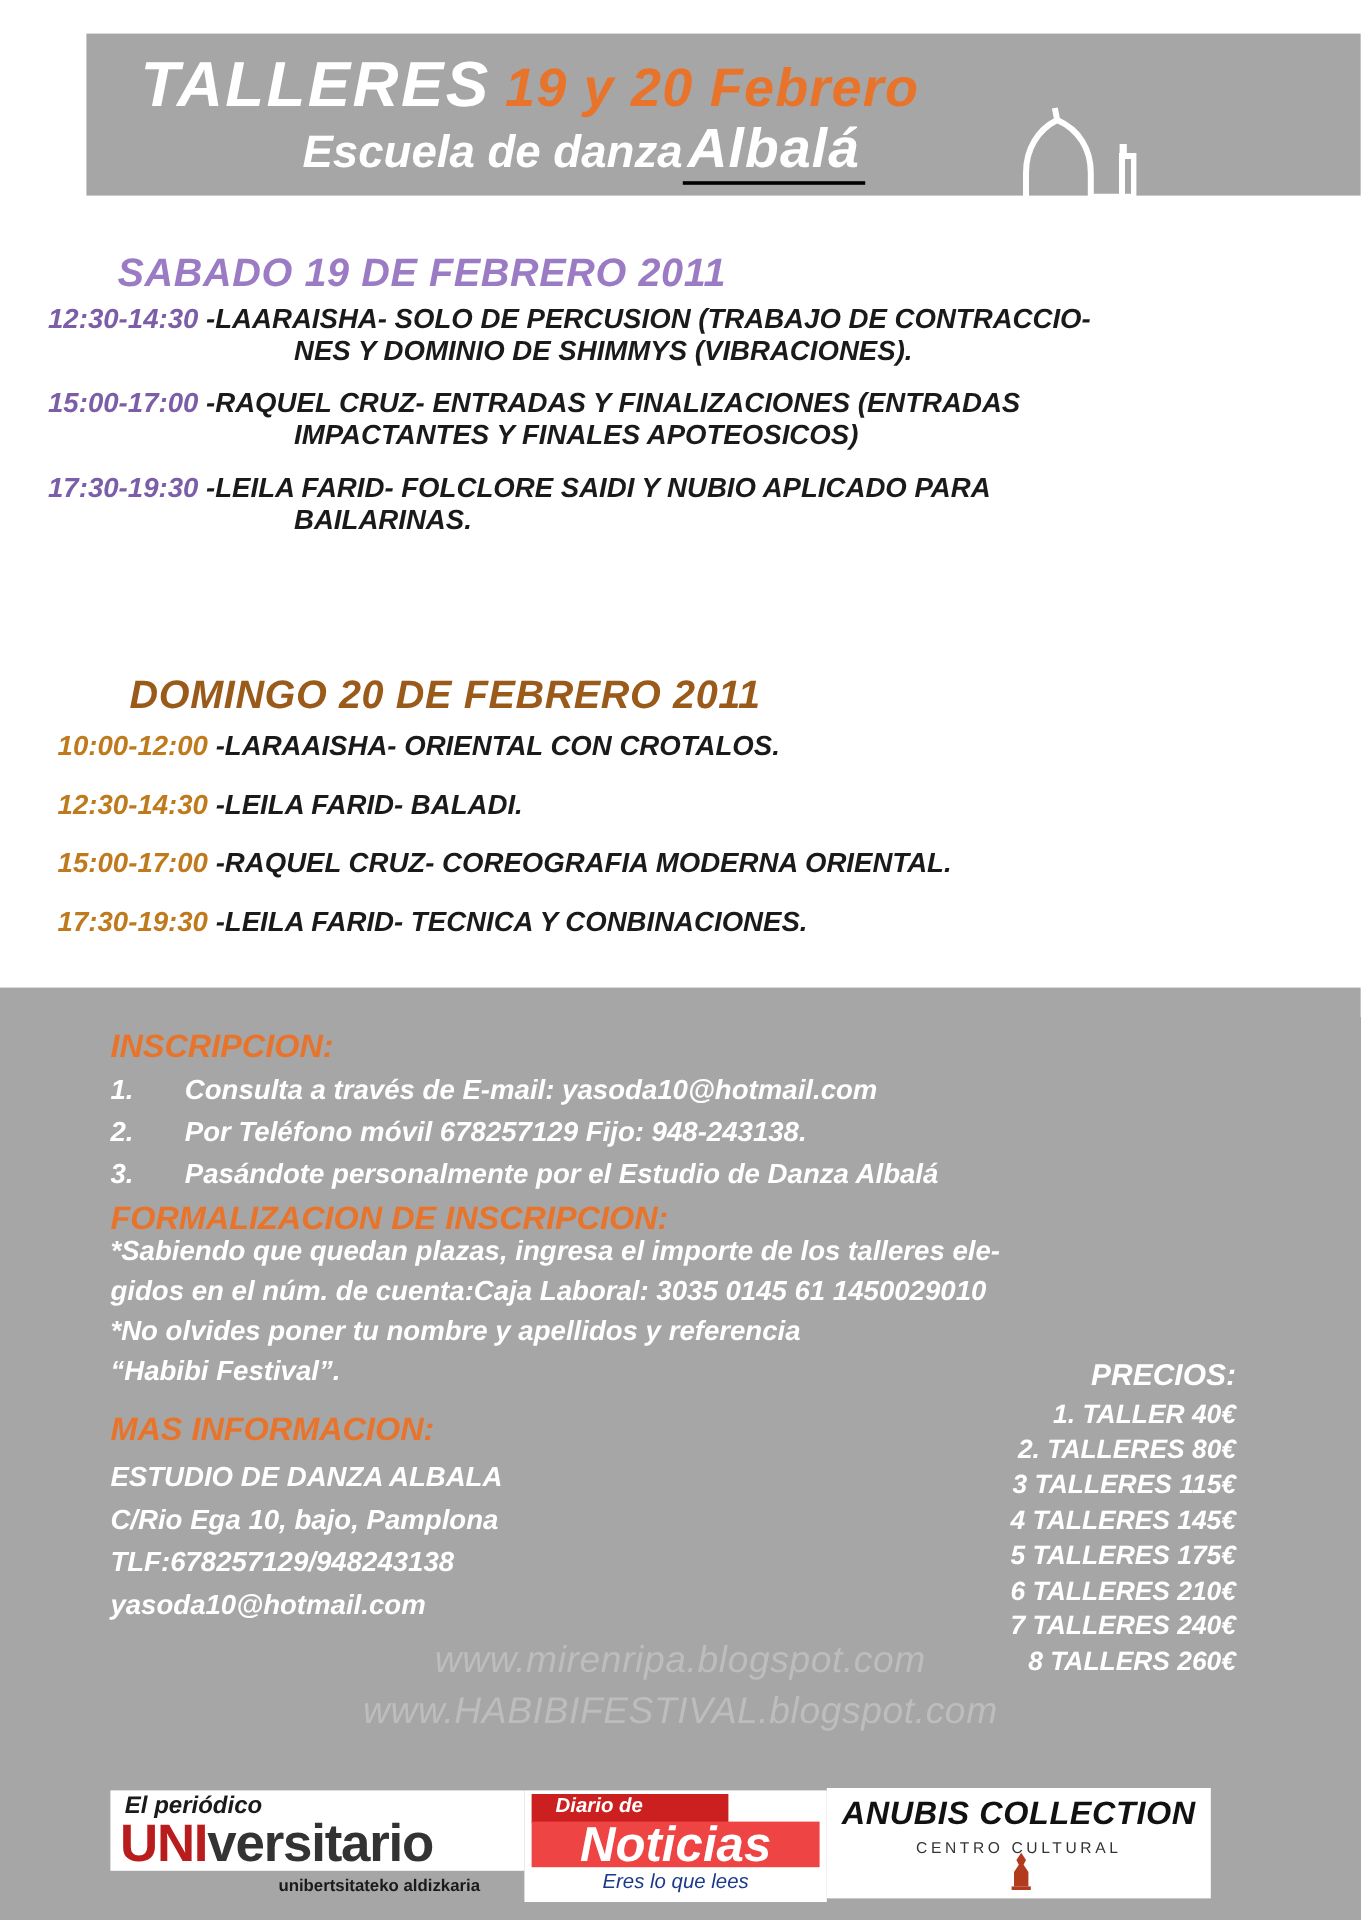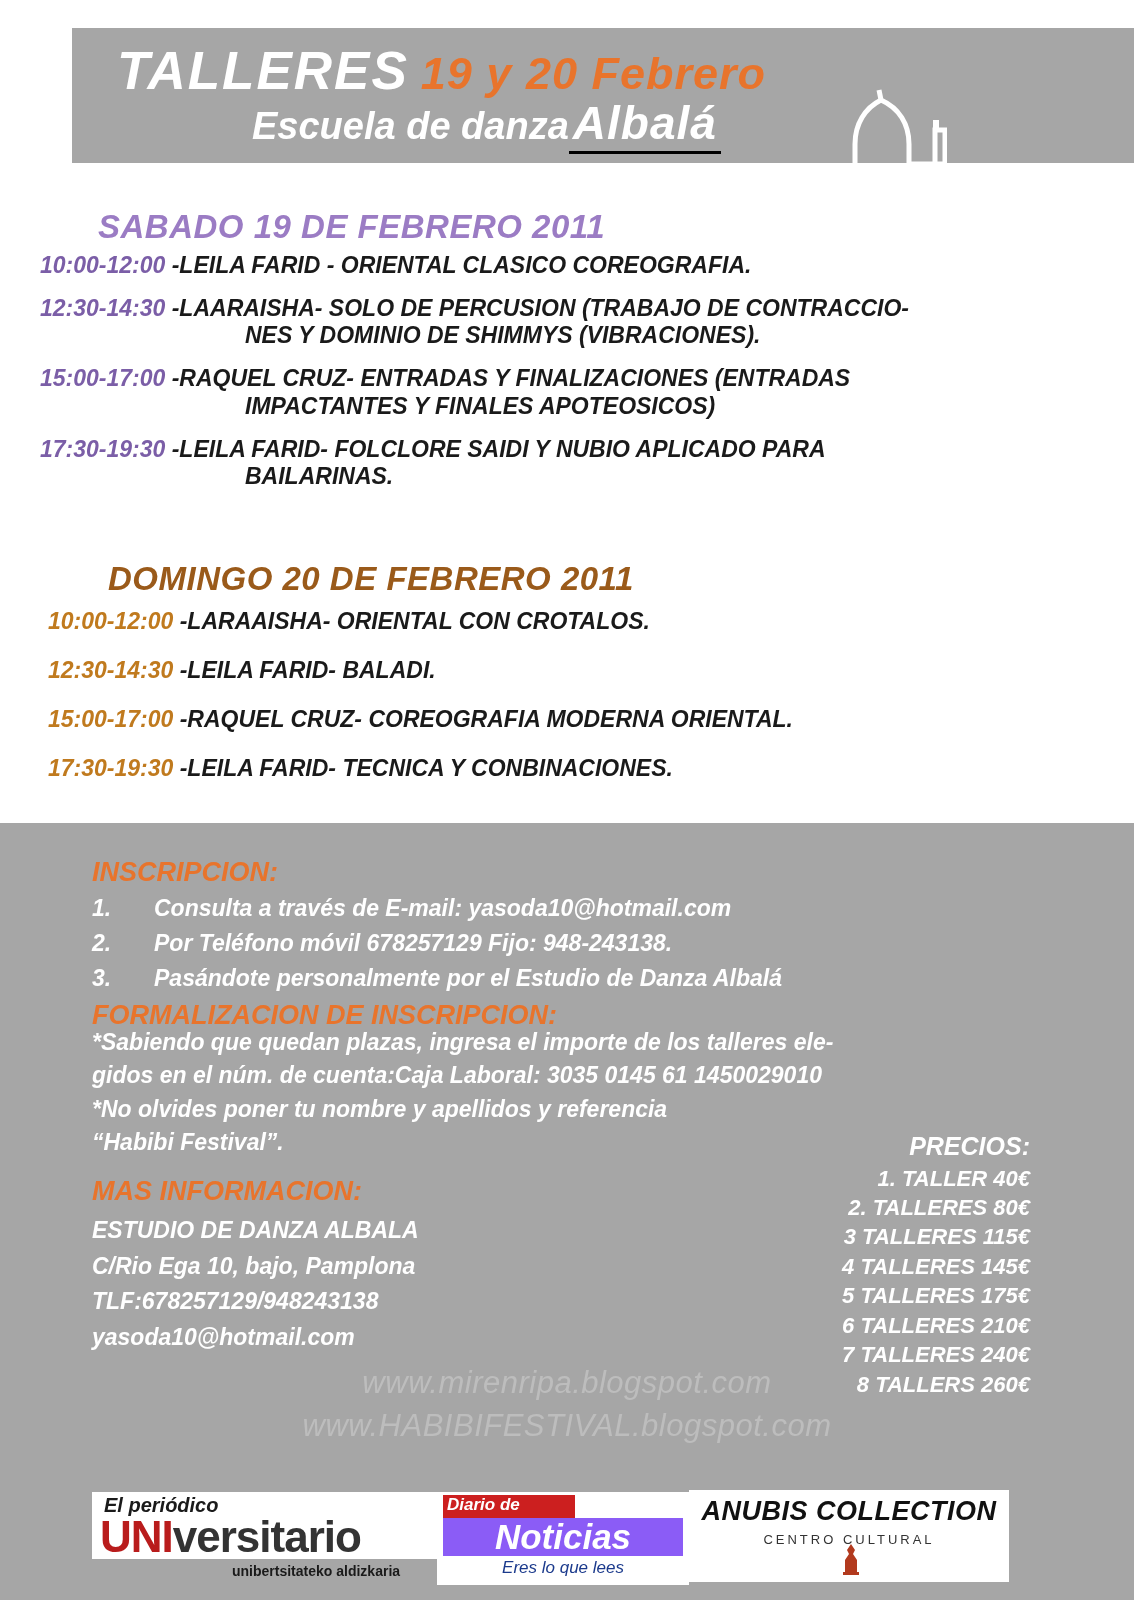--- a/index.html
+++ b/index.html
@@ -316,10 +316,6 @@
 
 <div class="sched" id="sat-list">
   <span class="row">
-    <span class="time-sat">10:00-12:00</span>
-    <span class="desc">-LEILA FARID - ORIENTAL CLASICO COREOGRAFIA.</span>
-  </span>
-  <span class="row">
     <span class="time-sat">12:30-14:30</span>
     <span class="desc">-LAARAISHA- SOLO DE PERCUSION (TRABAJO DE CONTRACCIO-</span>
     <span class="cont desc">NES Y DOMINIO DE SHIMMYS (VIBRACIONES).</span>

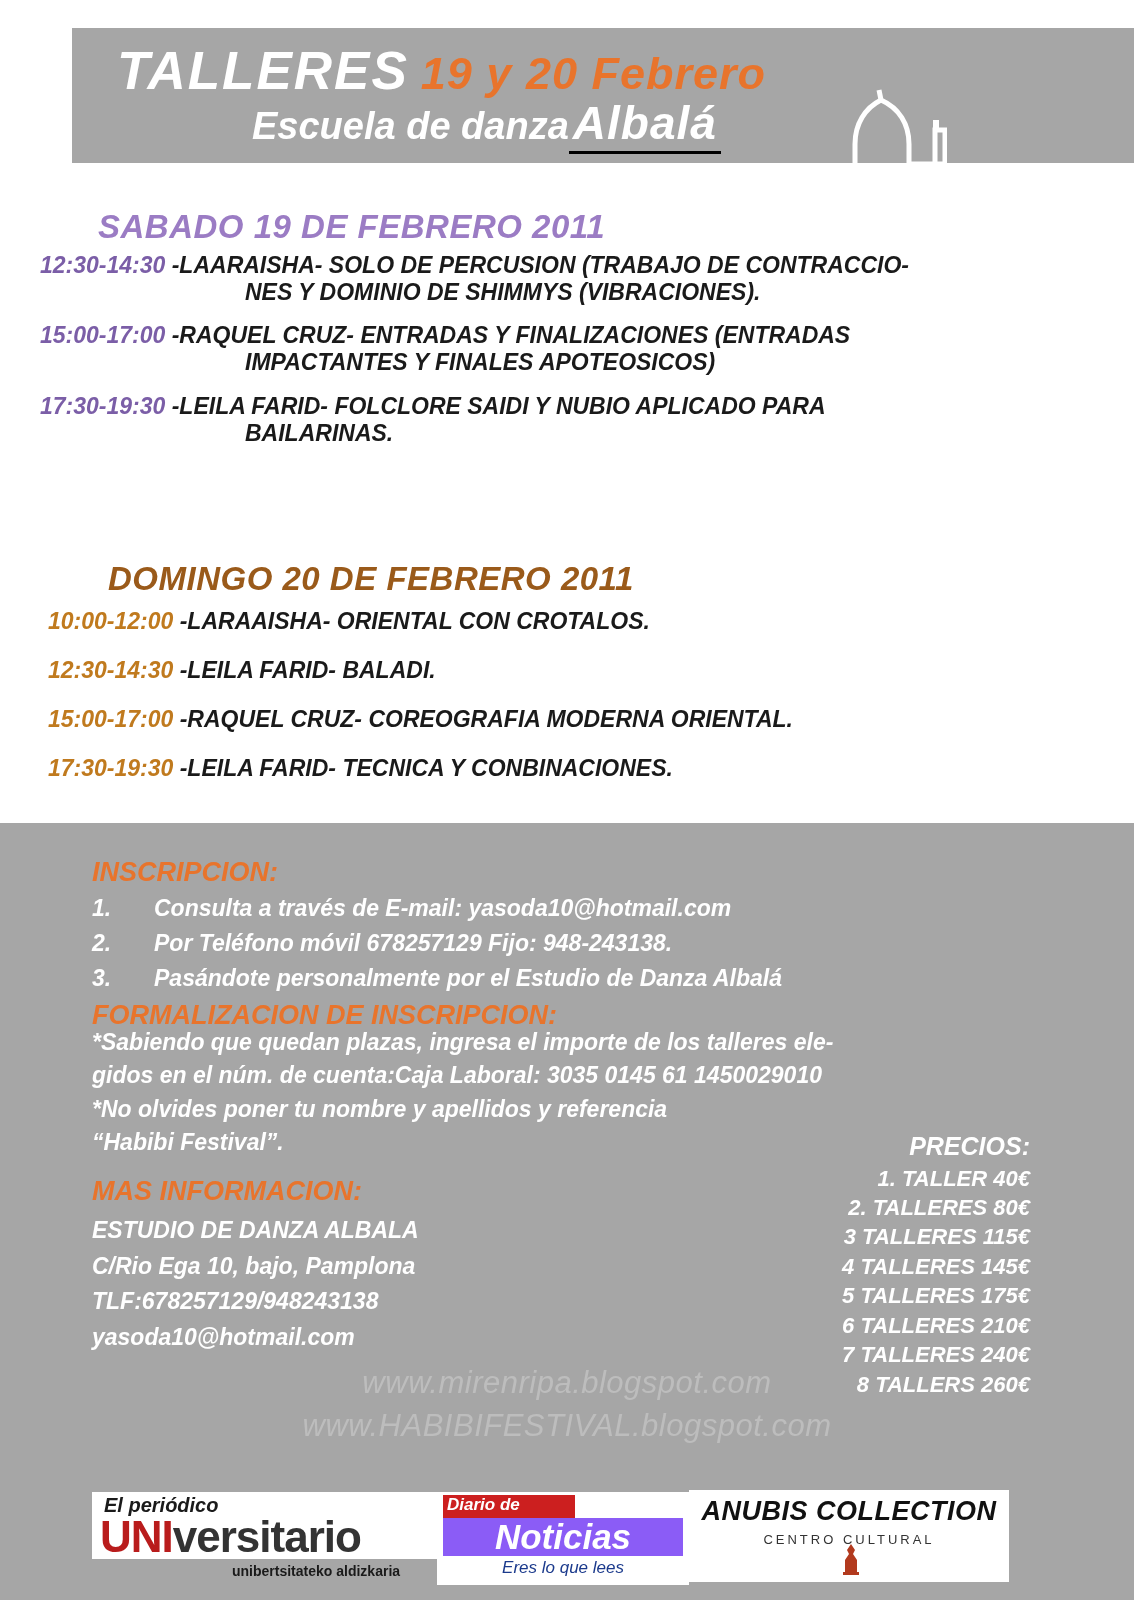--- a/index.html
+++ b/index.html
@@ -227,13 +227,13 @@
   .dn-band {
     position: absolute;
     left: 6px; top: 3px;
-    width: 132px; height: 24px;
+    width: 164px; height: 24px;
     background: #cc1f1f;
     color: #ffffff;
     font-size: 17px;
     font-style: italic;
     font-weight: bold;
-    padding-left: 4px;
+    padding-left: 20px;
     box-sizing: border-box;
   }
   .dn-main {

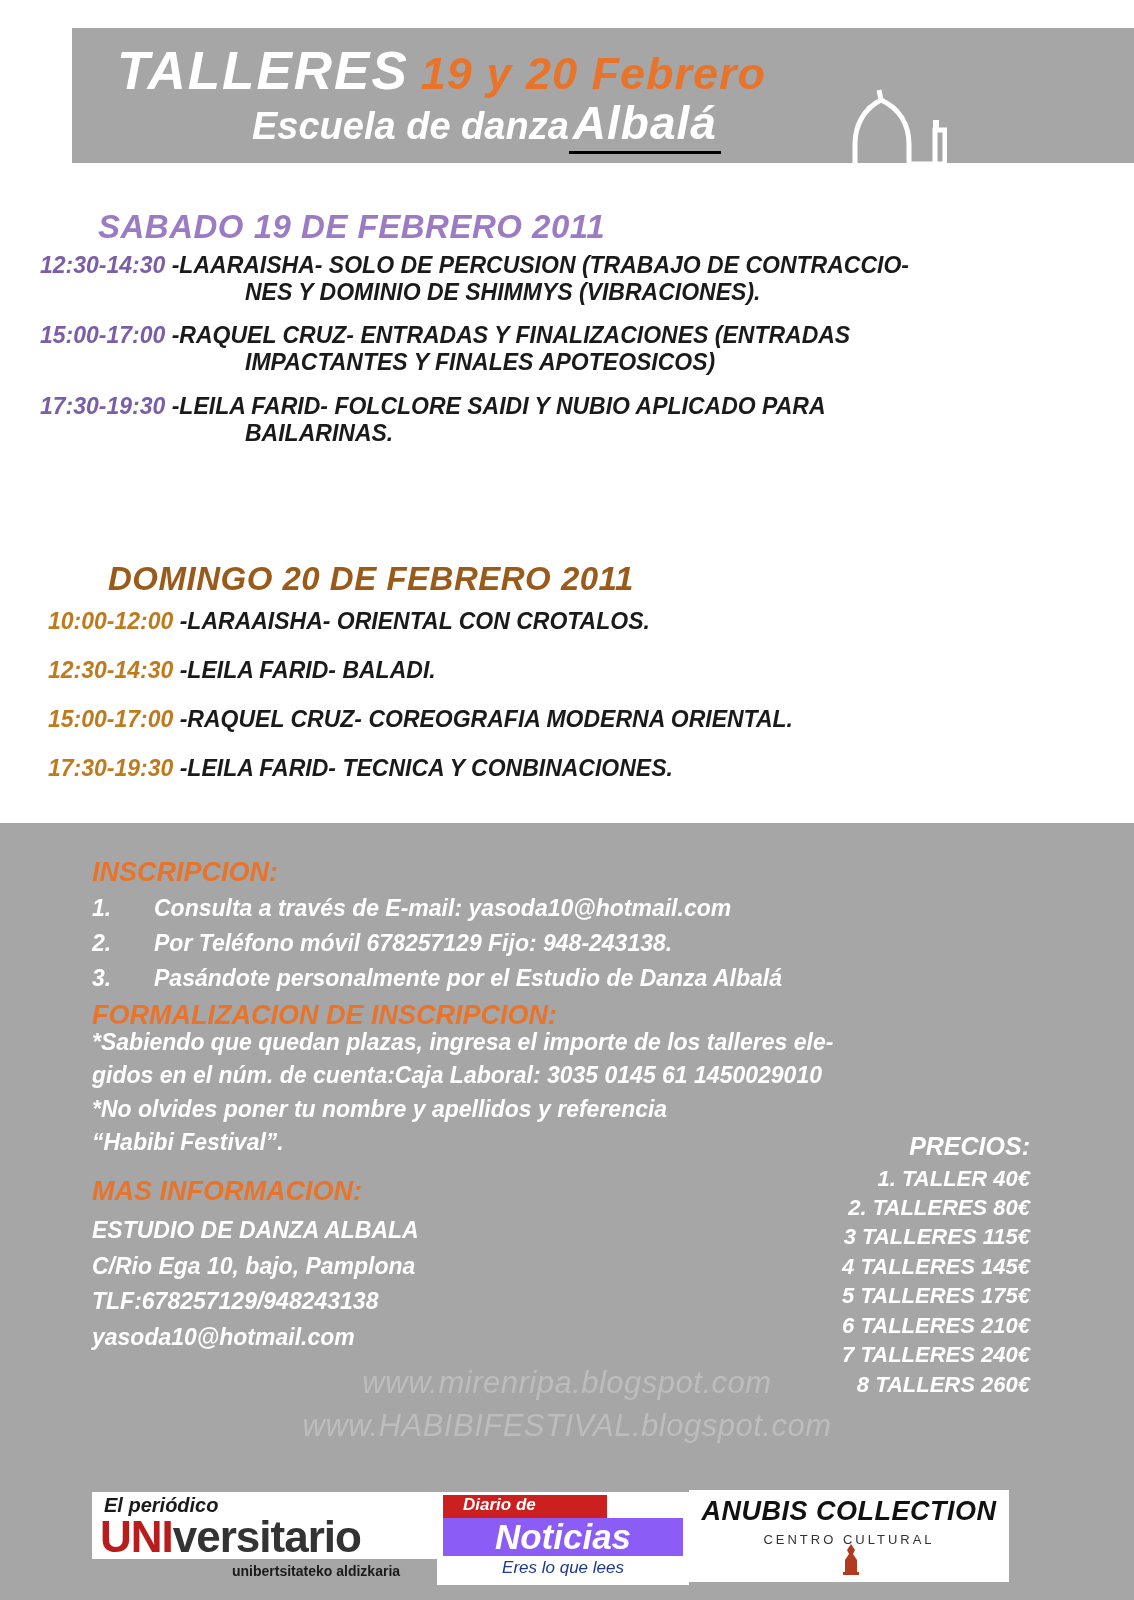--- a/index.html
+++ b/index.html
@@ -240,9 +240,9 @@
     position: absolute;
     left: 6px; top: 26px;
     width: 240px; height: 38px;
-    background: #8b5cf6;
-    color: #ffffff;
-    font-size: 35px;
+    background: #ef4444;
+    color: #ffffff;
+    font-size: 41px;
     font-weight: bold;
     font-style: italic;
     text-align: center;

